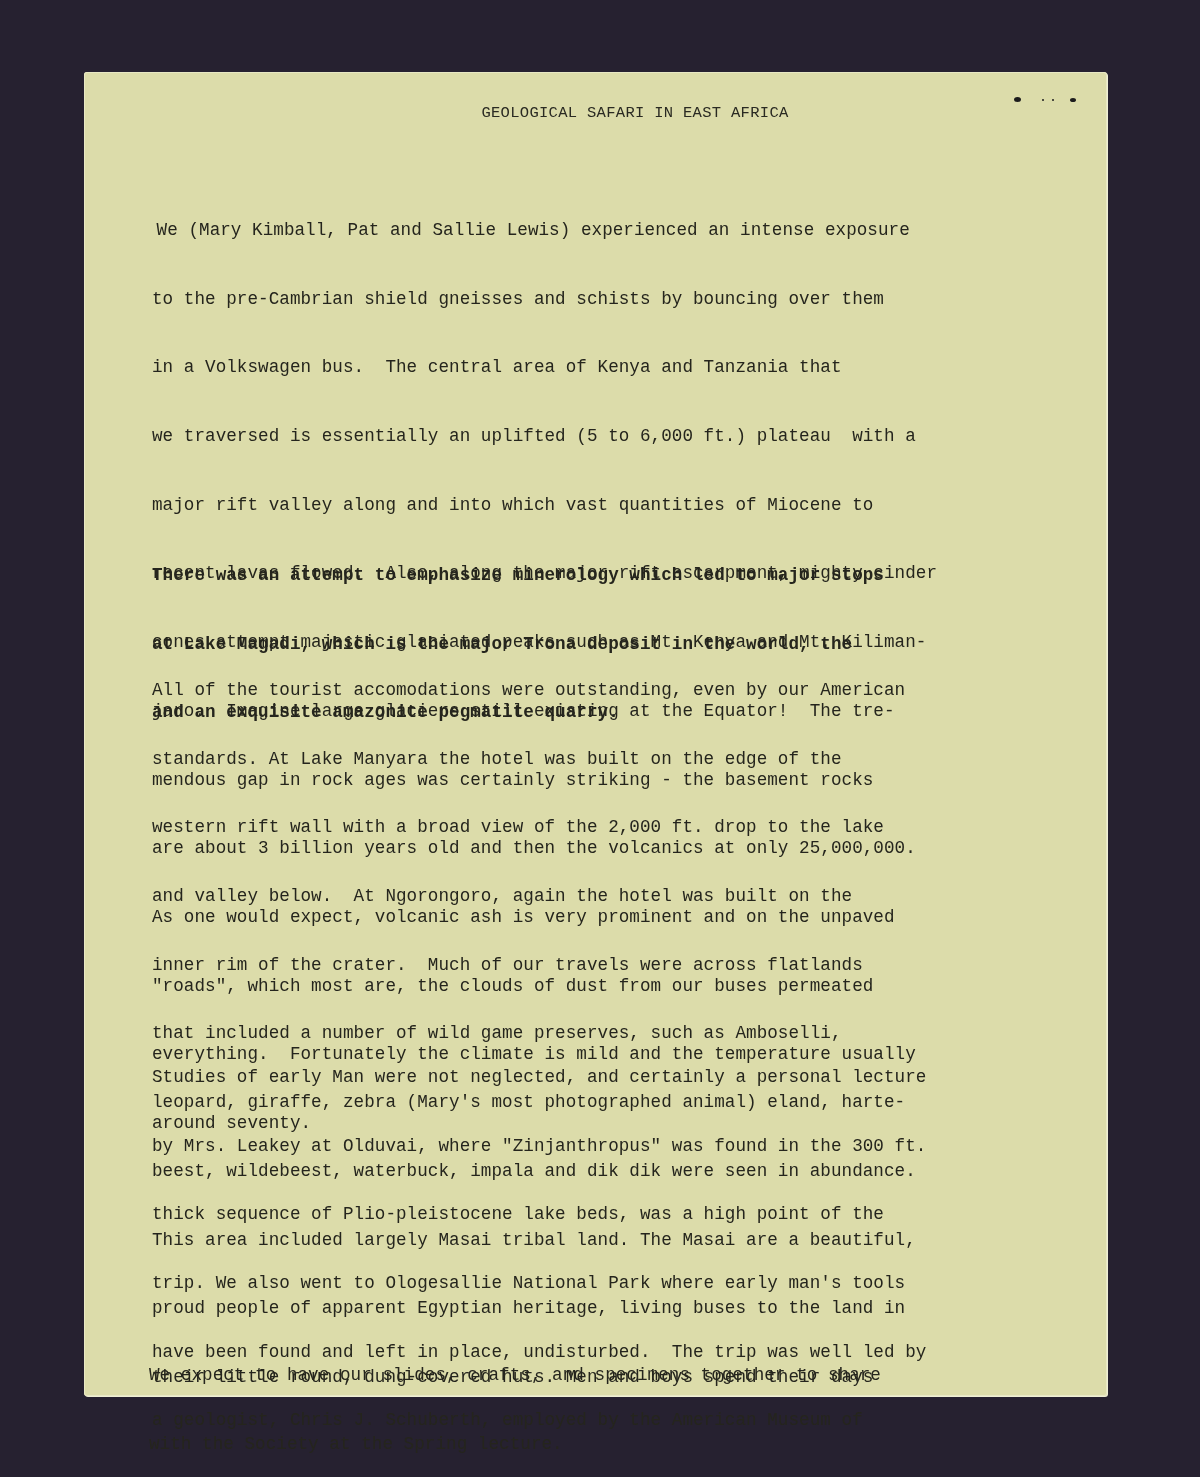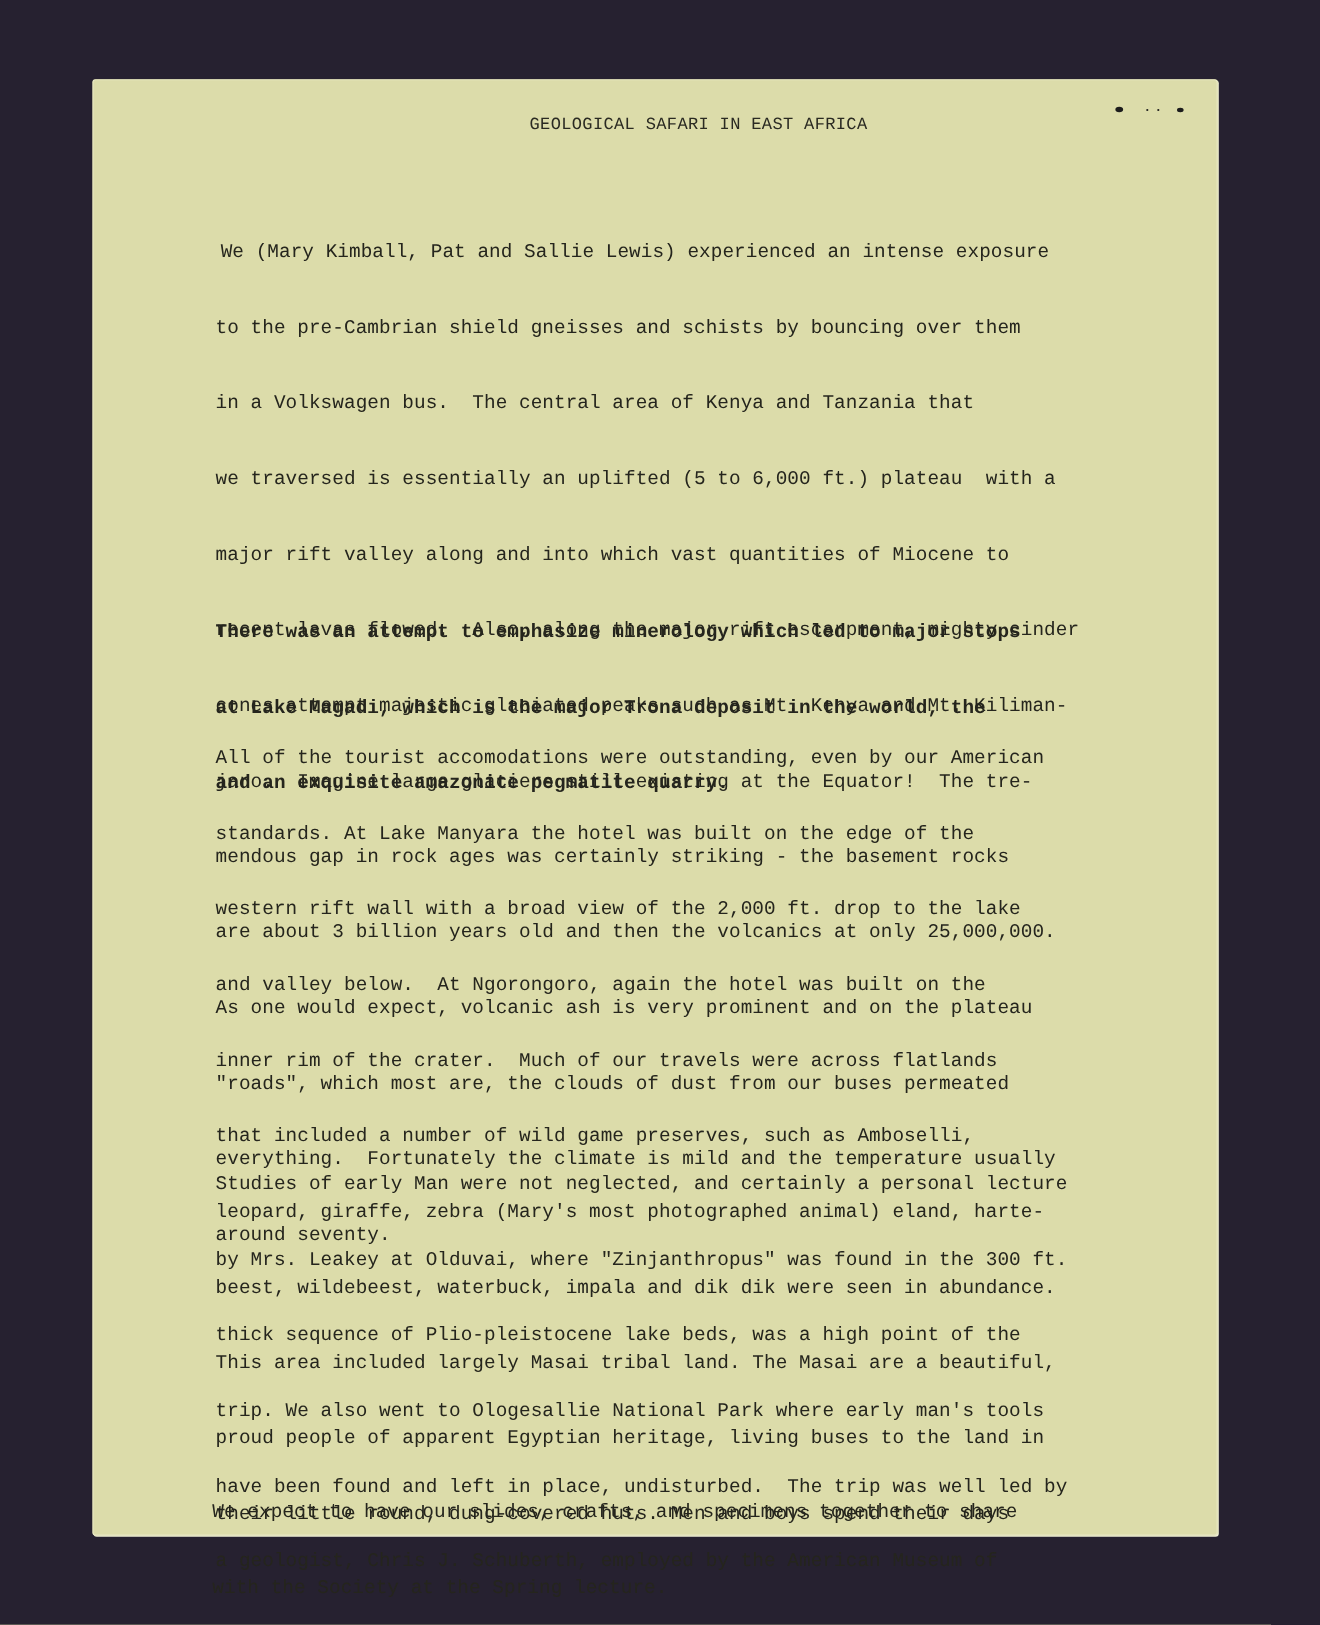--- a/index.html
+++ b/index.html
@@ -35,7 +35,7 @@
     color: #25251d; white-space: pre;
     letter-spacing: 0.05px;
   }
-  .para .line { display: block; margin-left: 44px; }
+  .para .line { display: block; }
 </style>
 </head>
 <body>

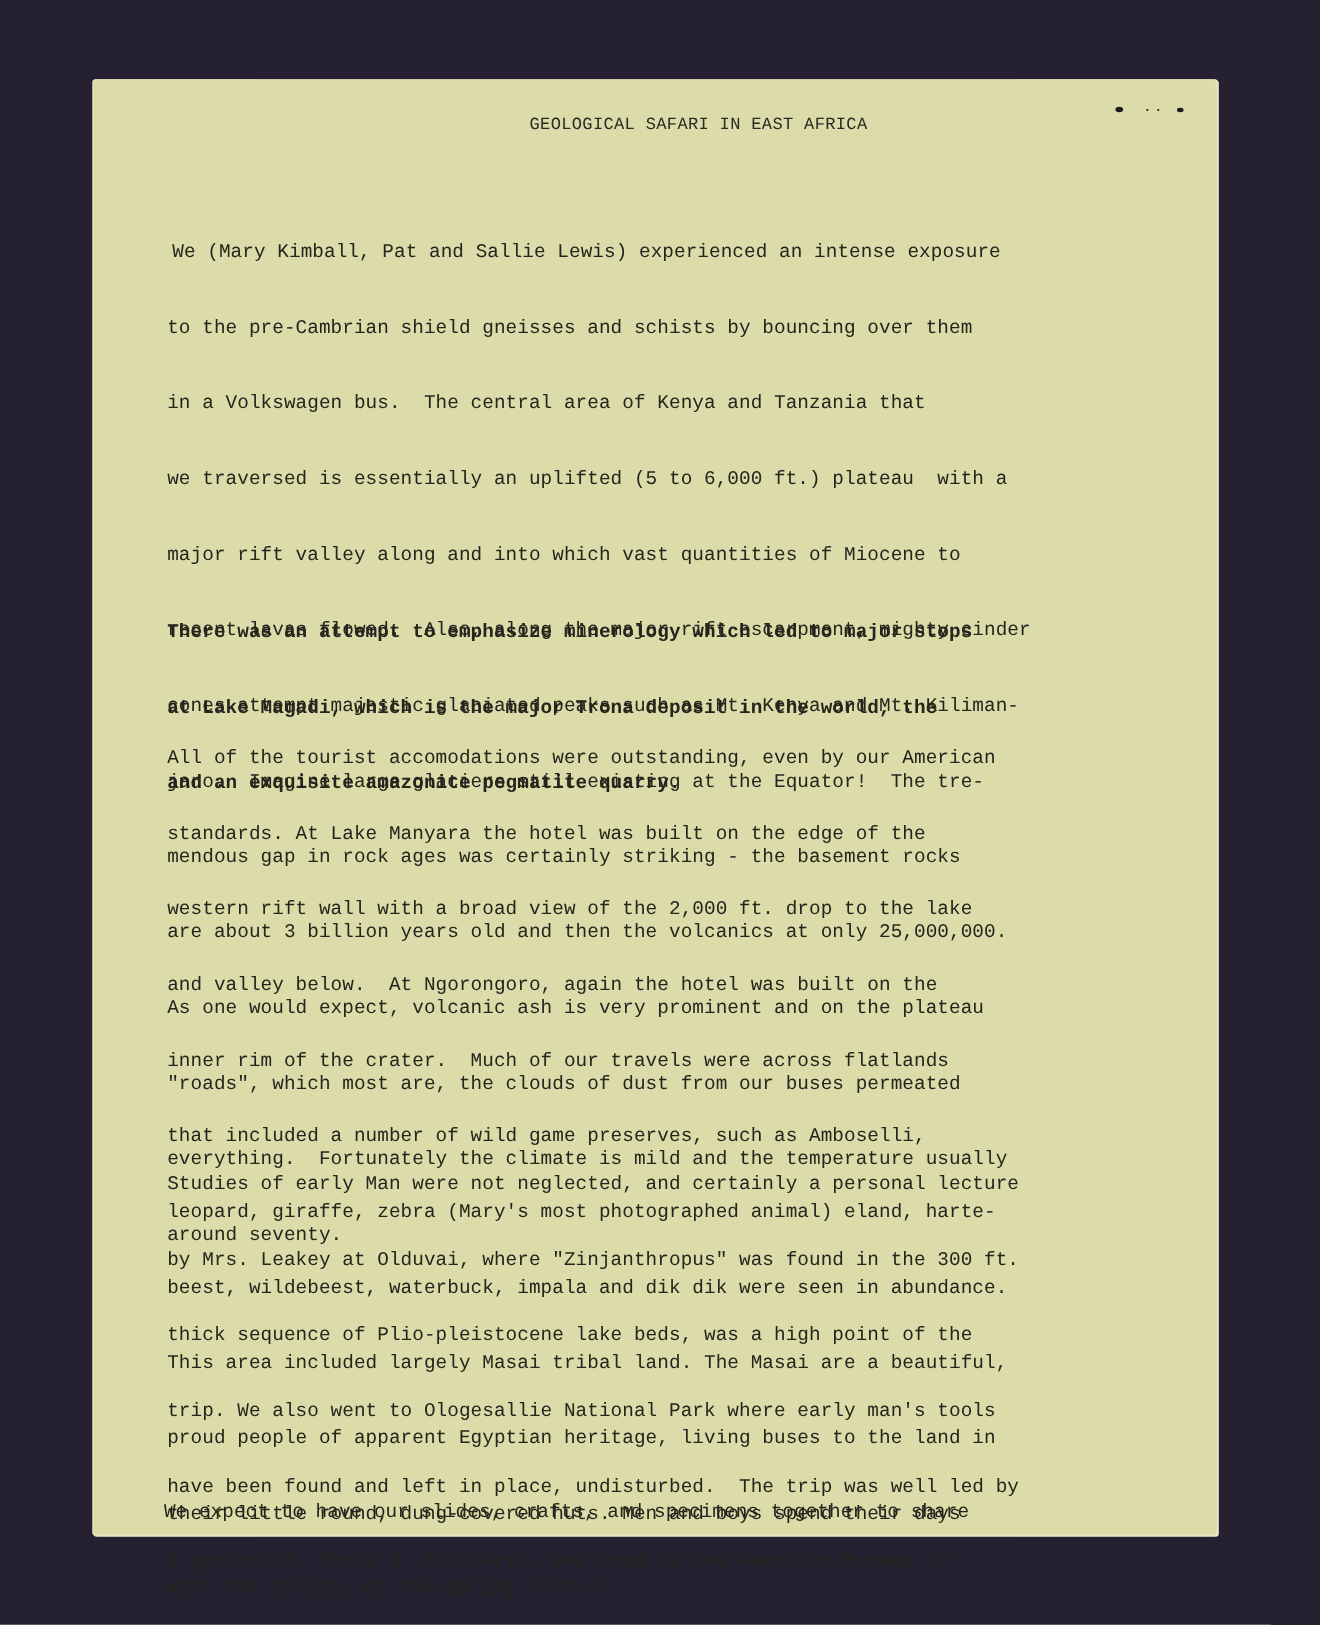--- a/index.html
+++ b/index.html
@@ -62,7 +62,7 @@
   <span class="line" style="padding-left:6px">jaro.  Imagine large glaciers still existing at the Equator!  The tre-</span>
   <span class="line" style="padding-left:6px">mendous gap in rock ages was certainly striking - the basement rocks</span>
   <span class="line" style="padding-left:6px">are about 3 billion years old and then the volcanics at only 25,000,000.</span>
-  <span class="line" style="padding-left:6px">As one would expect, volcanic ash is very prominent and on the plateau</span>
+  <span class="line" style="padding-left:6px">As one would expect, volcanic ash is very prominent and on the unpaved</span>
   <span class="line" style="padding-left:6px">"roads", which most are, the clouds of dust from our buses permeated</span>
   <span class="line" style="padding-left:6px">everything.  Fortunately the climate is mild and the temperature usually</span>
   <span class="line" style="padding-left:6px">around seventy.</span>

